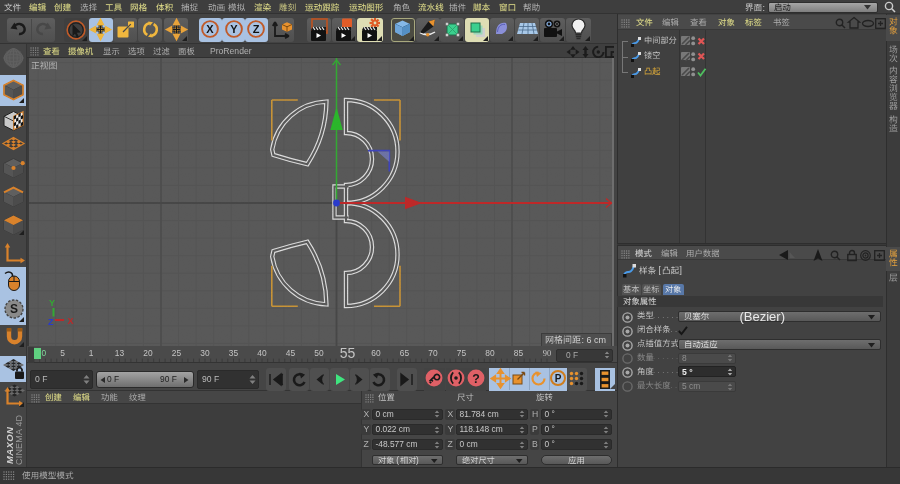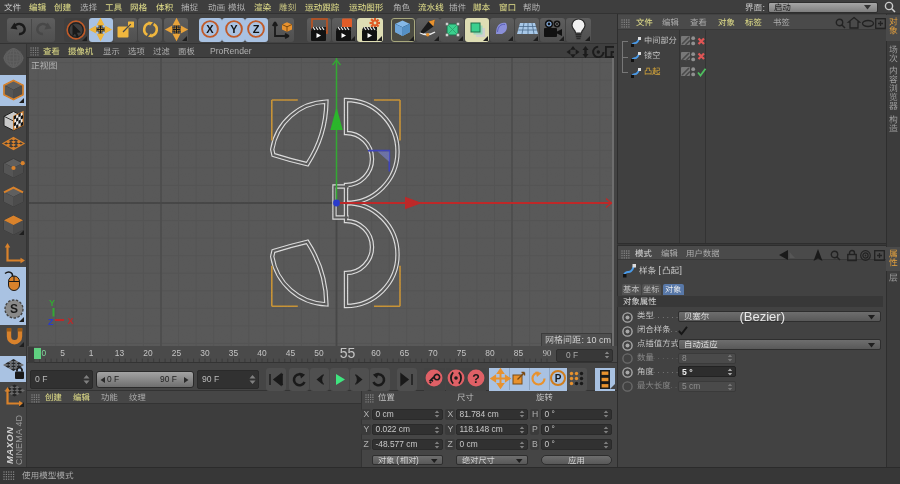--- a/index.html
+++ b/index.html
@@ -845,7 +845,7 @@
         <use href="#g58" x="3000"></use>
       </g>
     </svg>
-<div class="a" style="left:581.5px;top:334.8px;font-size:9px;color:#d3d3d3;font-family:'Liberation Sans',sans-serif;line-height:10px;">: 10 cm</div>
+<div class="a" style="left:581.5px;top:334.8px;font-size:9px;color:#d3d3d3;font-family:'Liberation Sans',sans-serif;line-height:10px;">: 6 cm</div>
 <div class="a" style="left:27px;top:346px;width:590px;height:17px;background:#4a4a4a;border-bottom:1px solid #333;"></div>
 <div class="a" style="left:27.5px;top:347px;width:6px;height:15.5px;background:#3a3a3a;"></div>
 <svg class="t" style="left:27px;top:346px;width:540px;height:17px;" viewBox="0 0 540 17">

